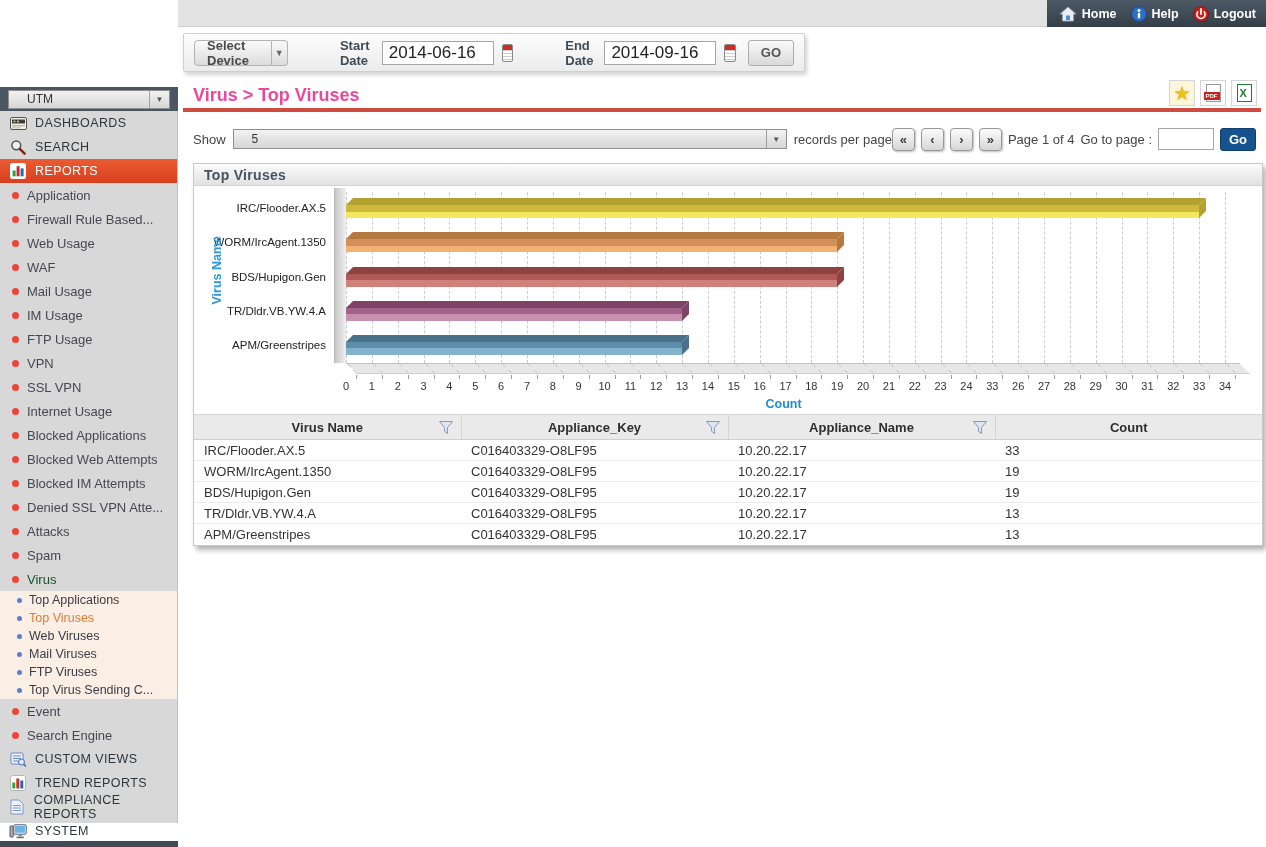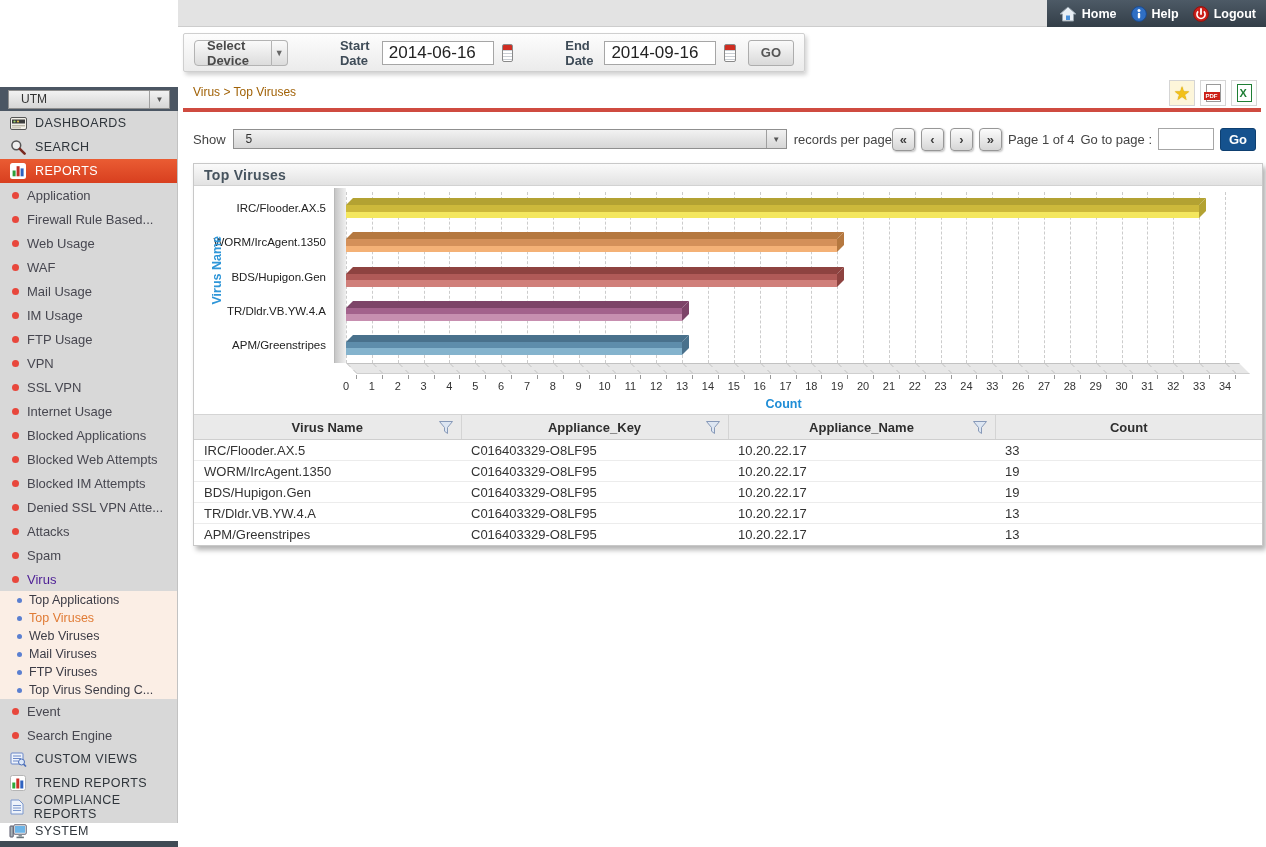--- a/index.html
+++ b/index.html
@@ -33,7 +33,7 @@
     background:#4b5663; display:flex; align-items:center; padding:0 8px; }
   .fake-select { flex:1; height:19px; background:linear-gradient(#f2f2f2,#d6d6d6);
     border:1px solid #8f8f8f; display:flex; align-items:center; font-size:12px; color:#333;
-    padding-left:12px; cursor:pointer; }
+    padding-left:18px; cursor:pointer; }
   .fake-select .arrow-seg { margin-left:auto; width:20px; align-self:stretch;
     border-left:1px solid #9f9f9f; display:flex; align-items:center; justify-content:center;
     color:#555; font-size:8px; }

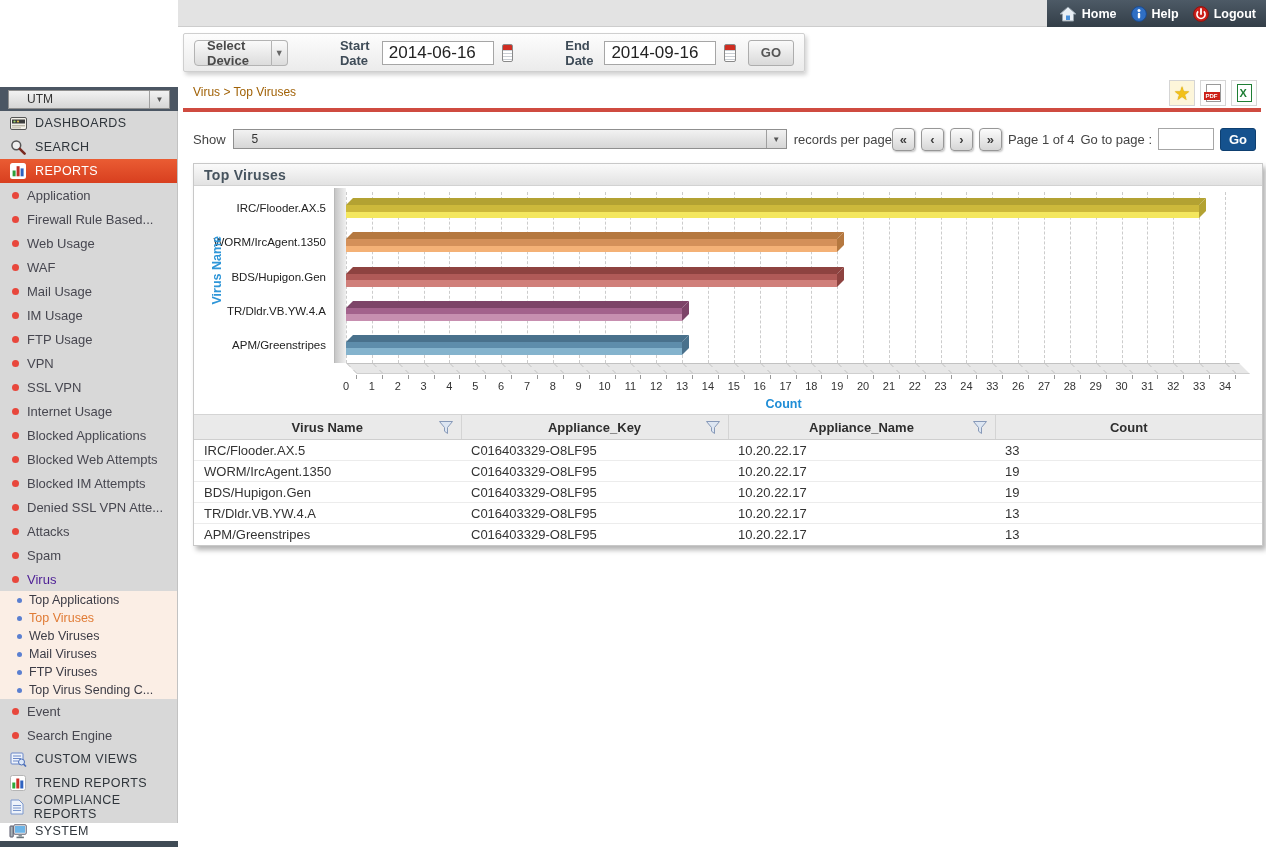--- a/index.html
+++ b/index.html
@@ -78,8 +78,8 @@
     color:#555; background:linear-gradient(#fafafa,#d9d9d9); border:1px solid #adadad;
     border-radius:3px; cursor:pointer; font-family:inherit; }
 
-  #breadcrumb { position:absolute; left:15px; top:58px; font-size:12px; font-weight:normal;
-    color:#a16207; }
+  #breadcrumb { position:absolute; left:15px; top:58px; font-size:18px; font-weight:bold;
+    color:#ec4899; }
   #action-icons { position:absolute; right:9px; top:53px; display:flex; gap:5px; }
   .act-box { width:26px; height:26px; border:1px solid #d5d5d5; background:#fdfdfd;
     display:flex; align-items:center; justify-content:center; cursor:pointer; }

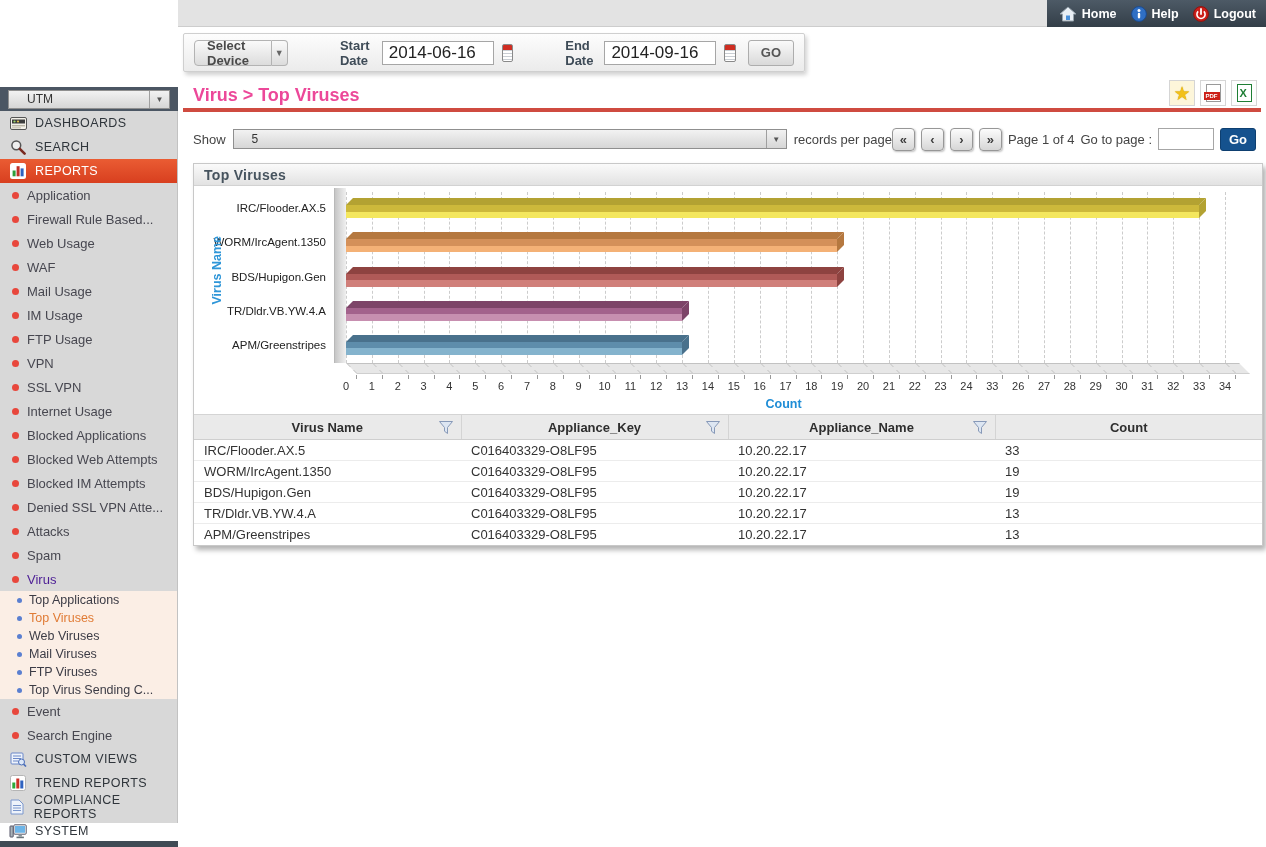--- a/index.html
+++ b/index.html
@@ -46,7 +46,7 @@
   .sb-section.active { background:linear-gradient(#ea5c33,#d83f1f); color:#fff; }
   .sb-report { height:24px; padding-left:12px; gap:8px; font-size:13px; color:#474750; }
   .sb-report .bullet { width:7px; height:7px; border-radius:50%; background:#e8473c; }
-  .sb-report.active { color:#4c1d95; }
+  .sb-report.active { color:#14532d; }
   .sb-sub { height:18px; padding-left:17px; gap:7px; font-size:12.5px; color:#3c3c46;
     background:#fbeee5; }
   .sb-sub .bullet { width:5px; height:5px; border-radius:50%; background:#5a7fd0; }

